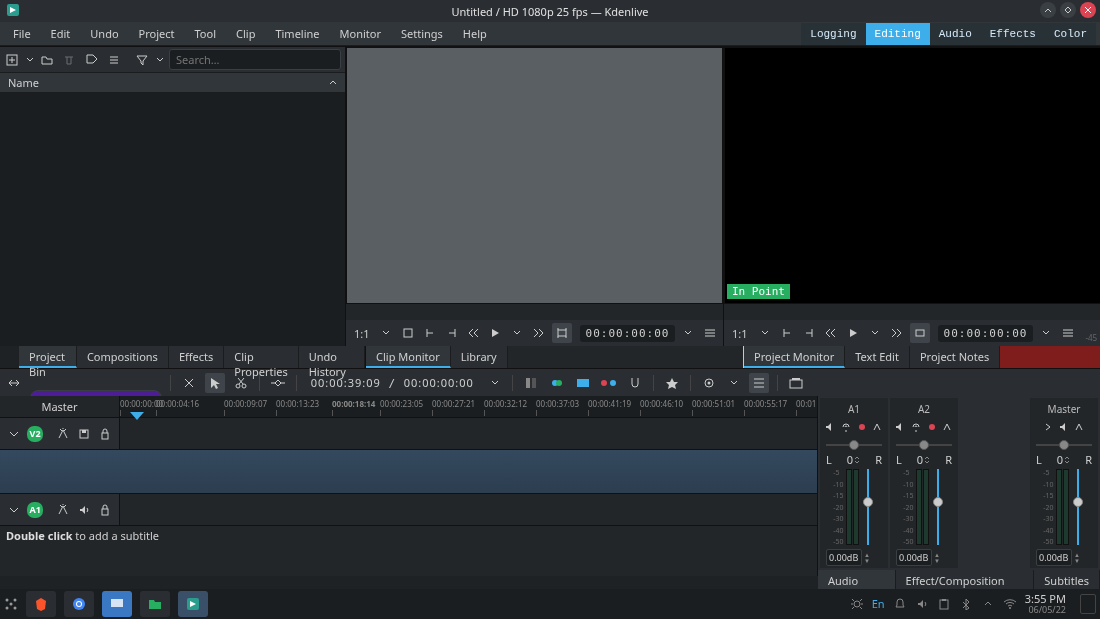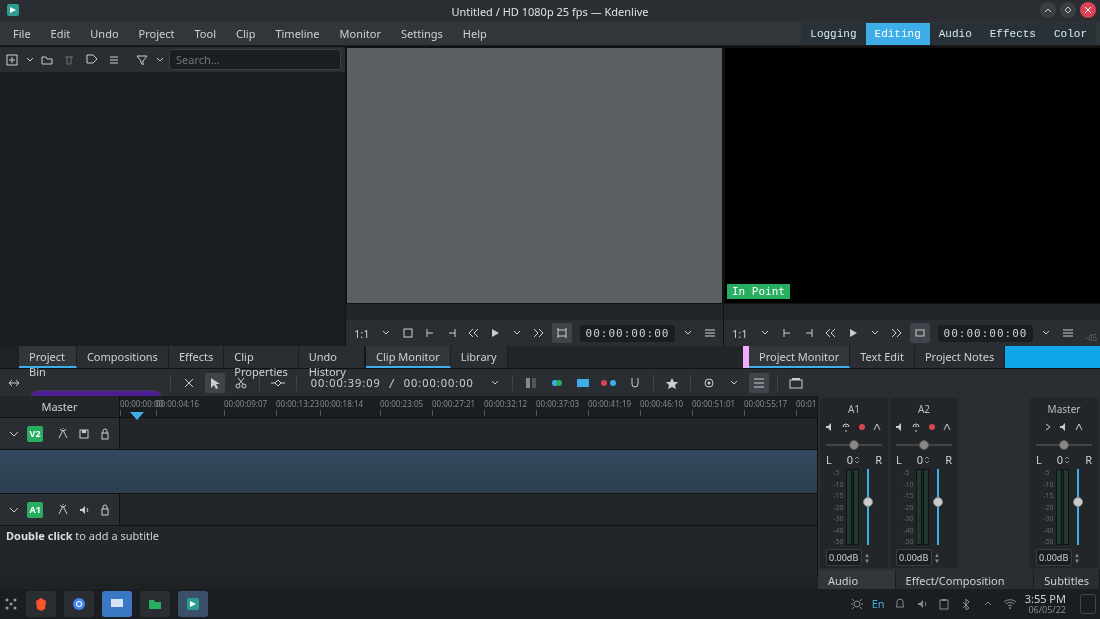--- a/index.html
+++ b/index.html
@@ -215,6 +215,14 @@
         </span>
       <input placeholder="Search…" style="">
     </div>
+    <div class="bin-header">
+      <span>Name</span>
+      <span>
+          <svg width="8" height="8">
+            <path d="M1 5 L4 2 L7 5" stroke="#ccc" fill="none"></path>
+          </svg>
+        </span>
+    </div>
     <div class="bin-body"></div>
   </div>
 

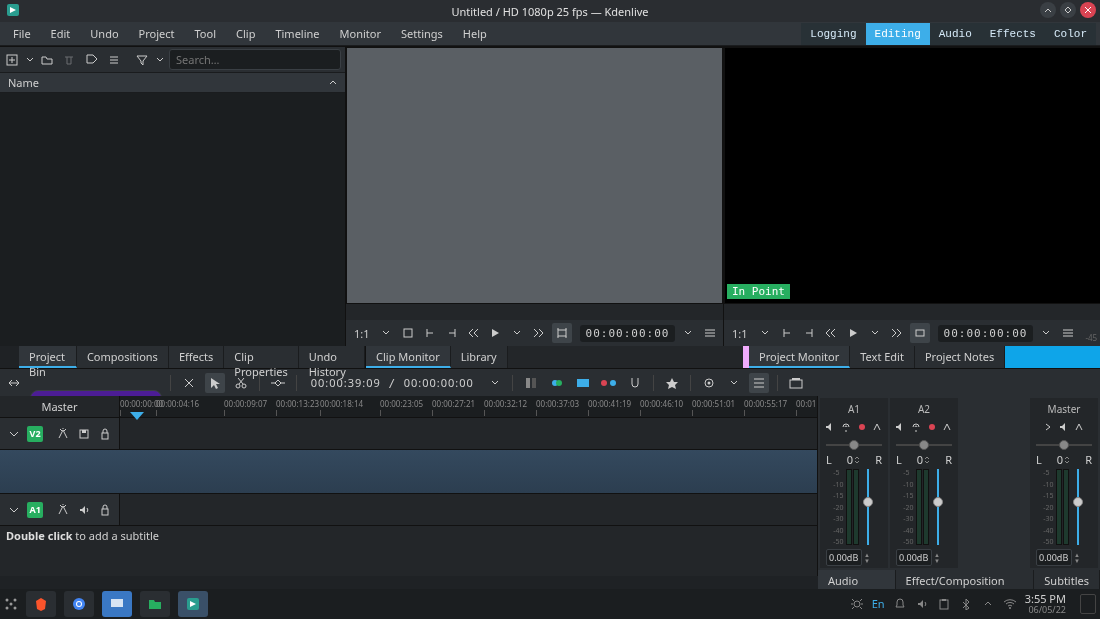--- a/index.html
+++ b/index.html
@@ -47,7 +47,7 @@
   .mid-tabs{display:flex;height:22px;padding-left:19px;}
   .left-tabs{width:346px;display:flex;background:#232629;}
   .mid-tabs2{width:378px;display:flex;background:#232629;border-left:1px solid #111;}
-  .right-tabs{flex:1;display:flex;background:#0ea5e9;border-left:6px solid #f0abfc;}
+  .right-tabs{flex:1;display:flex;background:#7f1d1d;border-left:1px solid #f0abfc;}
   .tl-toolbar{height:28px;background:#2a2e32;display:flex;align-items:center;padding:0 4px;gap:6px;border-top:1px solid #111;}
   .tl-toolbar .combo{background:#4c1d95;border:1px solid #3a3f44;border-radius:8px;padding:2px 6px;display:flex;align-items:center;gap:14px;margin-top:36px;}
   .tl-toolbar .sep{width:1px;height:16px;background:#444;margin:0 2px;}

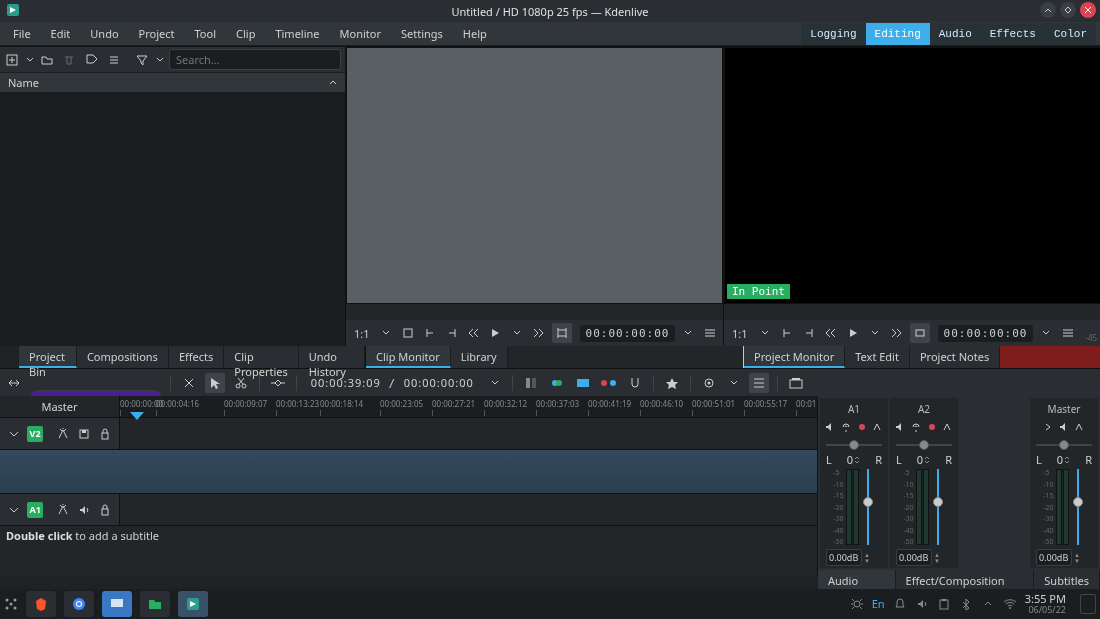--- a/index.html
+++ b/index.html
@@ -490,7 +490,7 @@
           <div class="tick" style="left: 36px;">00:00:04:16</div>
           <div class="tick" style="left: 104px;">00:00:09:07</div>
           <div class="tick" style="left: 156px;">00:00:13:23</div>
-          <div class="tick" style="left: 200px;">00:00:18:14</div>
+          <div class="tick" style="left: 212px; font-weight: bold;">00:00:18:14</div>
           <div class="tick" style="left: 260px;">00:00:23:05</div>
           <div class="tick" style="left: 312px;">00:00:27:21</div>
           <div class="tick" style="left: 364px;">00:00:32:12</div>

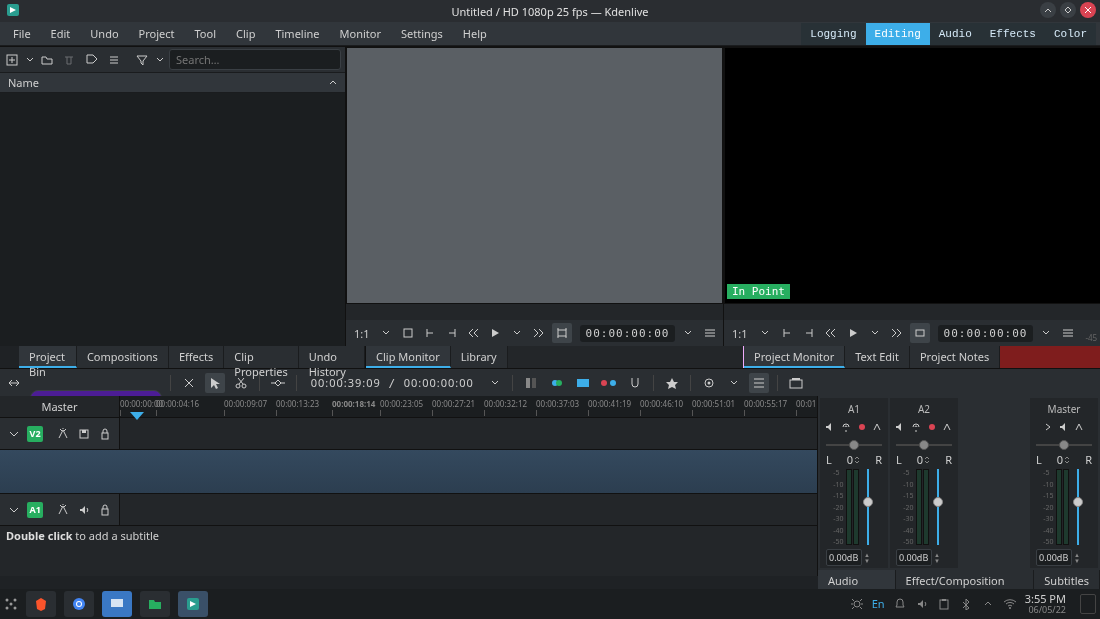--- a/index.html
+++ b/index.html
@@ -67,7 +67,7 @@
   .track.v1{height:44px;background:#2d3a44;}
   .thead{width:120px;background:#2a2e32;display:flex;align-items:center;gap:6px;padding:0 6px;border-right:1px solid #111;}
   .track.v1 .thead{background:#2a2e32;}
-  .tlabel{width:18px;height:16px;font-size:9px;font-weight:bold;display:flex;align-items:center;justify-content:center;border-radius:2px;}
+  .tlabel{width:18px;height:16px;font-size:9px;font-weight:bold;display:flex;align-items:center;justify-content:center;border-radius:7px;}
   .tlabel.v{background:#27ae60;color:#fff;}
   .tlabel.v1l{background:#3daee9;color:#fff;}
   .tlabel.a{background:#27ae60;color:#fff;}

